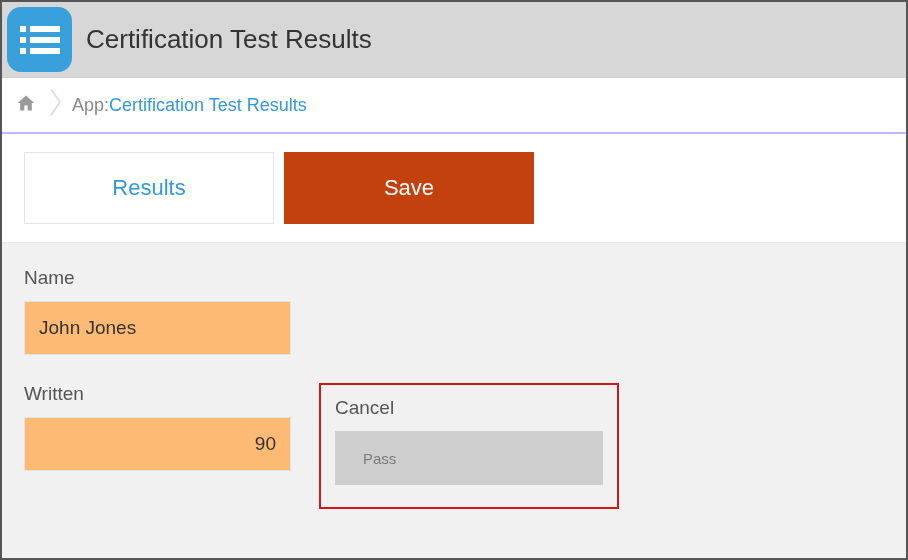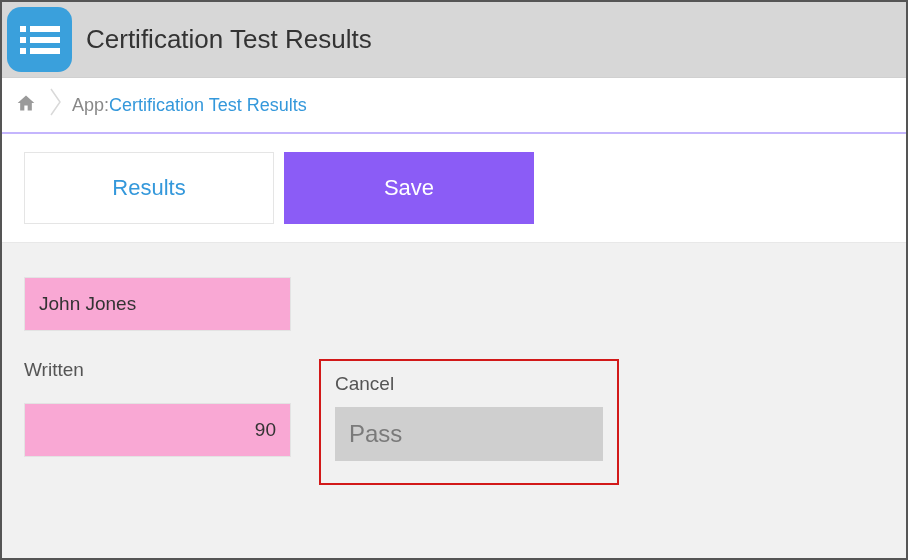--- a/index.html
+++ b/index.html
@@ -74,7 +74,7 @@
     color: #3498db;
   }
   .btn-save {
-    background: #8b5cf6;
+    background: #c2410c;
     color: #fff;
   }
   .form-area {

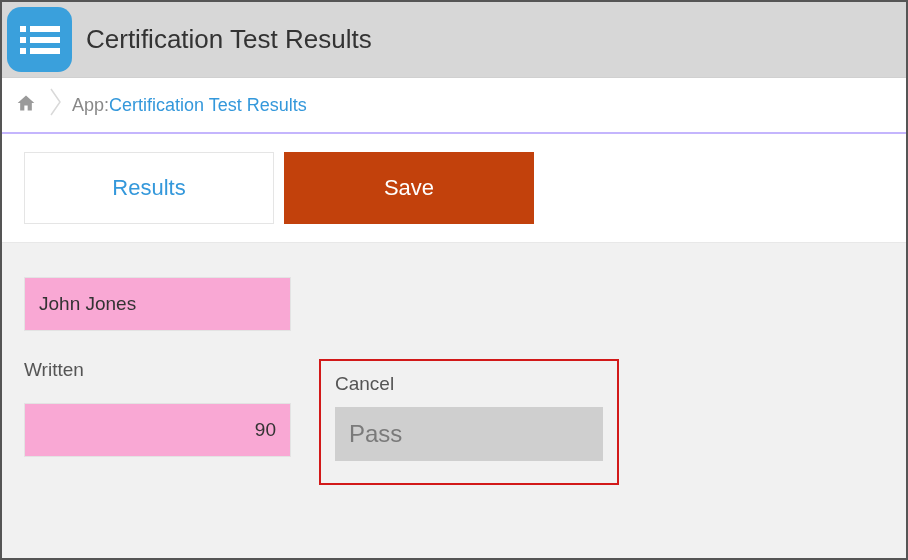--- a/index.html
+++ b/index.html
@@ -168,6 +168,7 @@
 <div class="form-area">
 
   <div class="field">
+    <div class="field-label">Name</div>
     <input class="input input-text" value="John Jones" style="">
   </div>
 

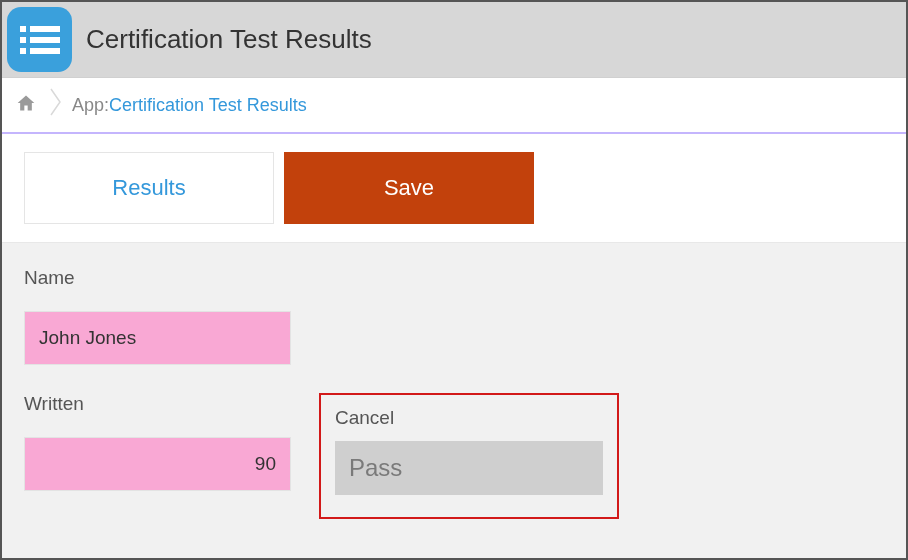--- a/index.html
+++ b/index.html
@@ -93,7 +93,7 @@
   }
   .input {
     height: 54px;
-    background: #f9a8d4;
+    background: #fdba74;
     border: 1px solid #e3e3e3;
     padding: 0 14px;
     font-size: 19px;
@@ -101,7 +101,6 @@
     outline: none;
     font-family: inherit;
     font-weight: 300;
-    margin-top: 10px;
   }
   .input-text { width: 267px; text-align: left; }
   .input-num { width: 267px; text-align: right; }

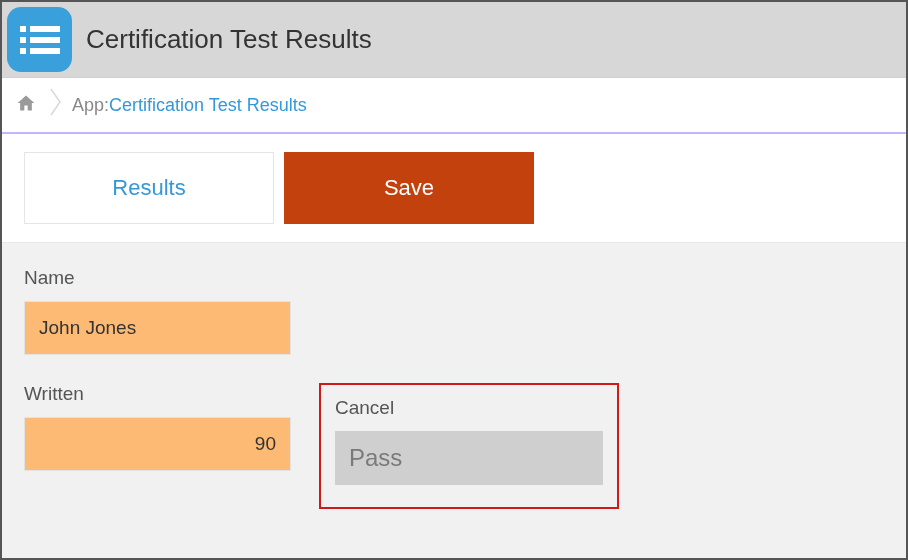--- a/index.html
+++ b/index.html
@@ -119,8 +119,8 @@
     height: 54px;
     display: flex;
     align-items: center;
-    padding: 0 14px;
-    font-size: 24px;
+    padding: 0 28px;
+    font-size: 15px;
     color: #7a7a7a;
     font-weight: 300;
     width: 100%;

